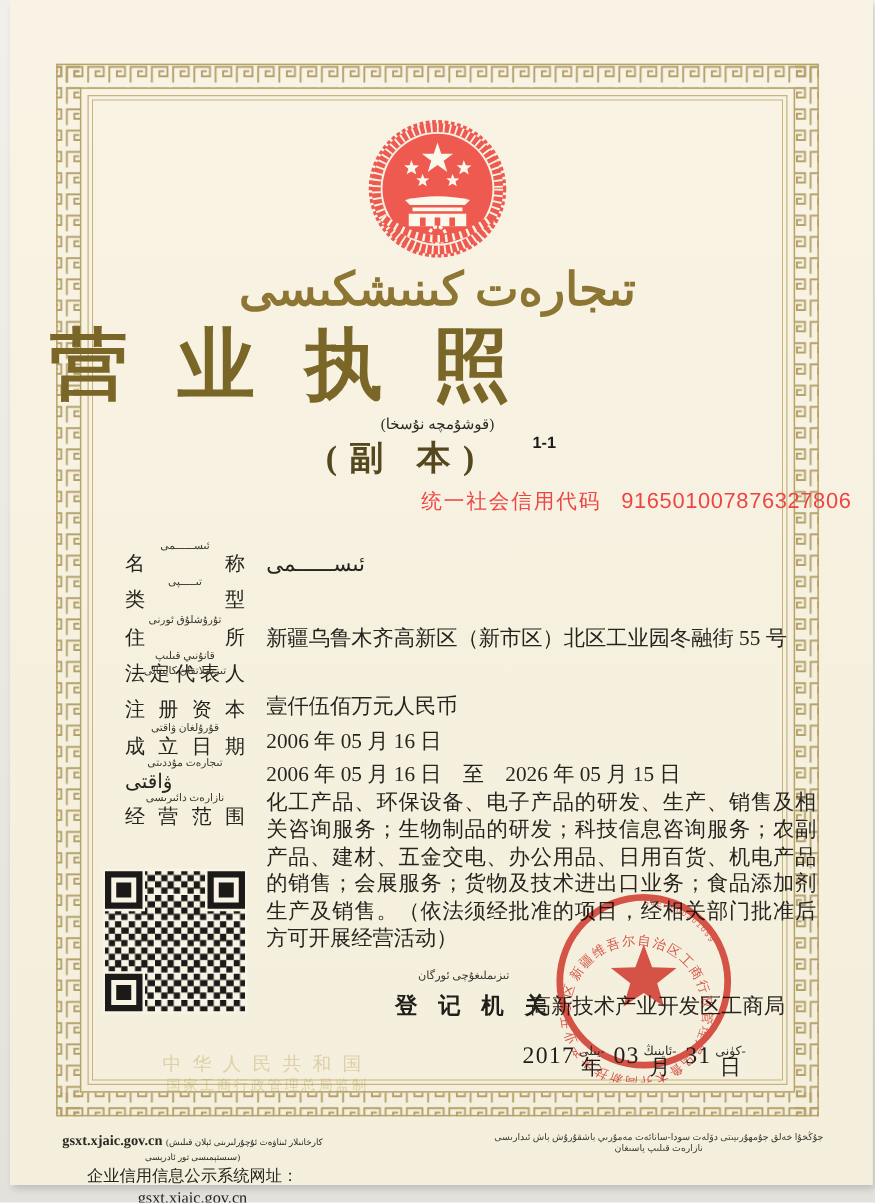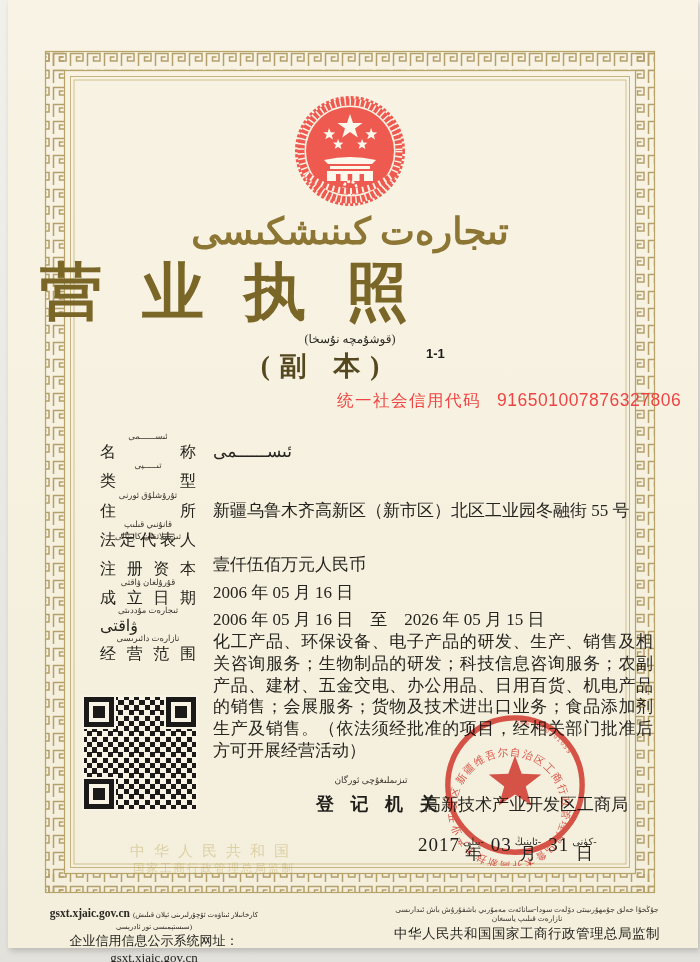--- a/index.html
+++ b/index.html
@@ -233,7 +233,6 @@
   </div>
   <div class="abs" id="footer-right">
     <div class="footer-line-small">جۇڭخۇا خەلق جۇمھۇرىيىتى دۆلەت سودا-سانائەت مەمۇرىي باشقۇرۇش باش ئىدارىسى نازارەت قىلىپ ياسىغان</div>
-    <div class="made-line">中华人民共和国国家工商行政管理总局监制</div>
   </div>
 </div>
 

